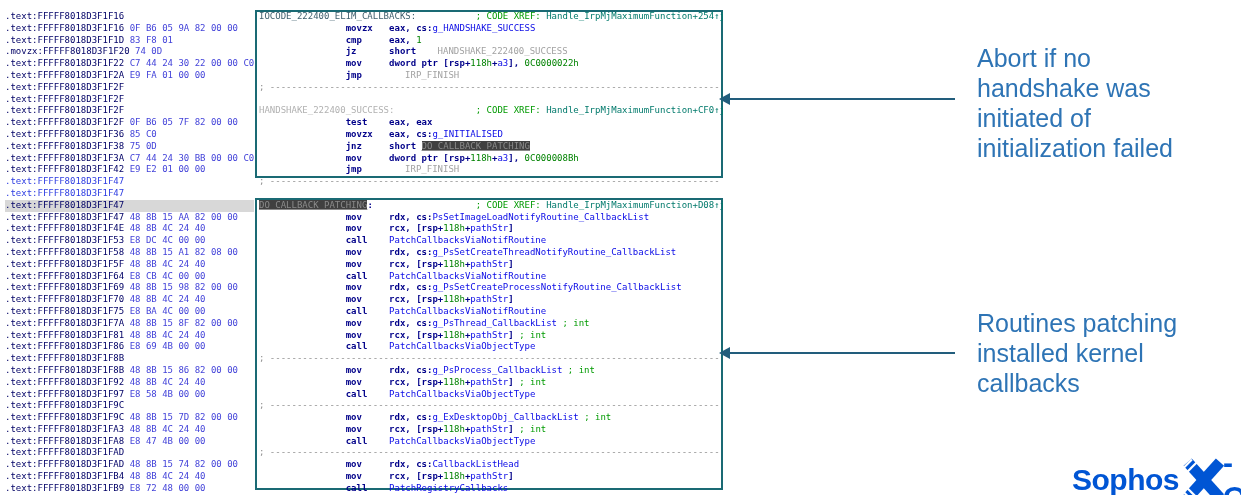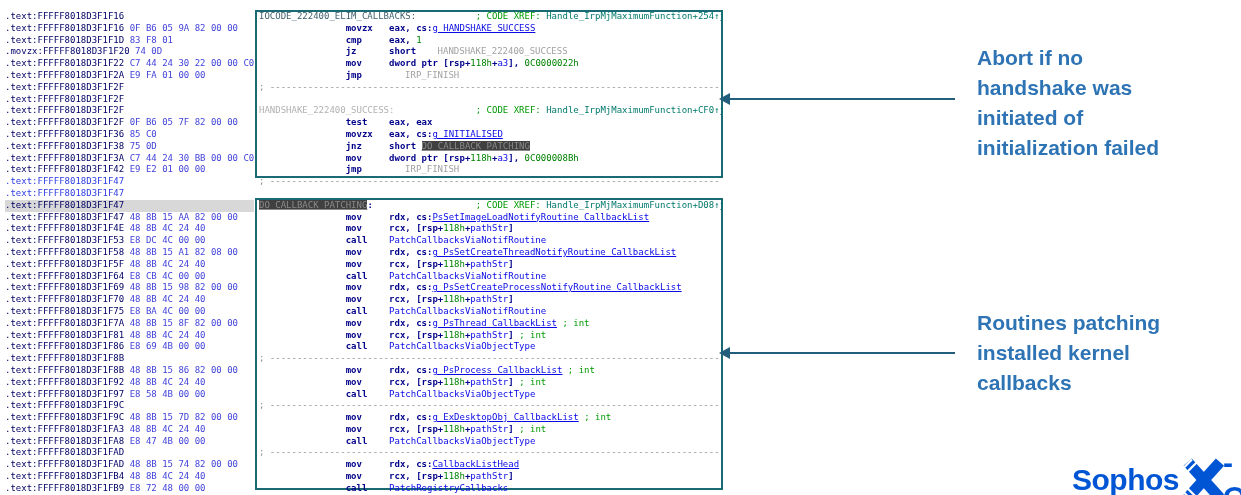--- a/index.html
+++ b/index.html
@@ -17,7 +17,7 @@
   
   .tk-i{color:#000089;font-weight:bold;}
   .tk-n{color:#0a0ae6;}
-  .tk-u{color:#0a0ae6;text-decoration:underline;}
+  .tk-u{color:#0a0ae6;}
   .tk-m{color:#008200;}
   .tk-c{color:#009a00;}
   .tk-x{color:#00796b;}

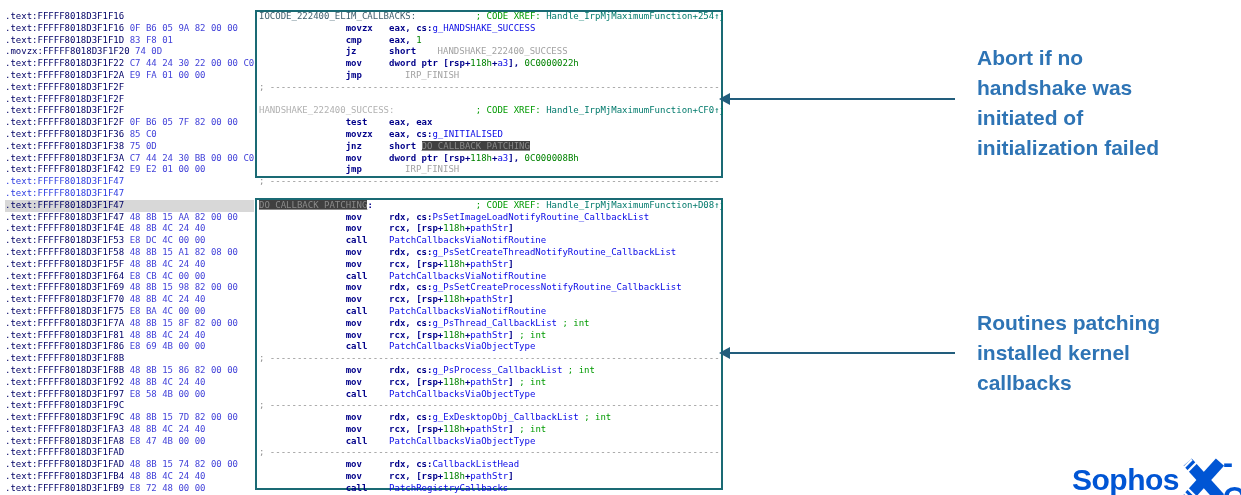--- a/index.html
+++ b/index.html
@@ -36,7 +36,7 @@
               border-bottom:6px solid transparent;border-right:11px solid #225d7c;}
   
   .annotation{position:absolute;font-family:"Liberation Sans","DejaVu Sans",sans-serif;
-              font-size:21px;line-height:30px;font-weight:700;color:#2e74b5;}
+              font-size:25px;line-height:30px;font-weight:400;color:#2e74b5;}
   
   #logo{position:absolute;left:1072px;top:446px;display:flex;align-items:center;
         font-family:"Liberation Sans","DejaVu Sans",sans-serif;font-weight:700;

